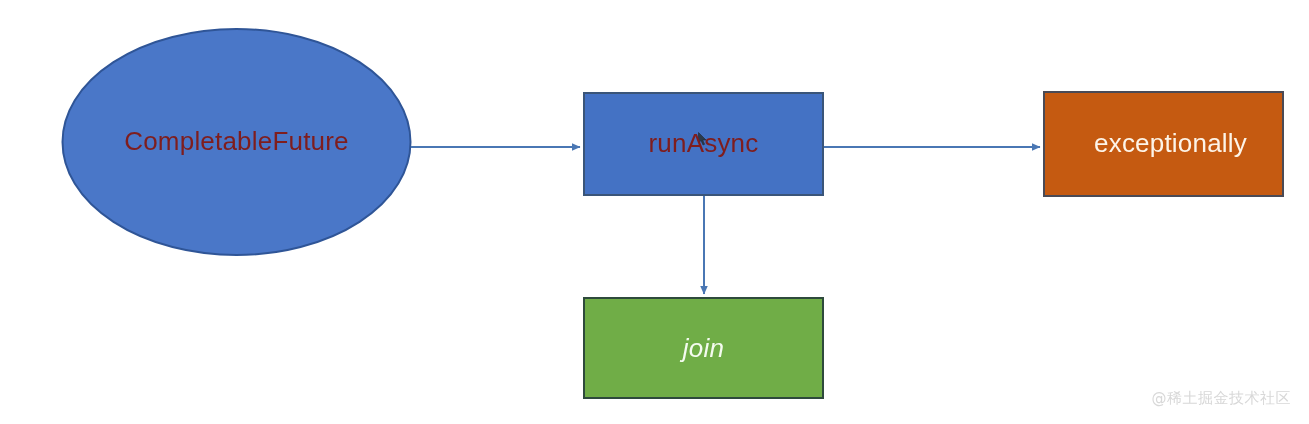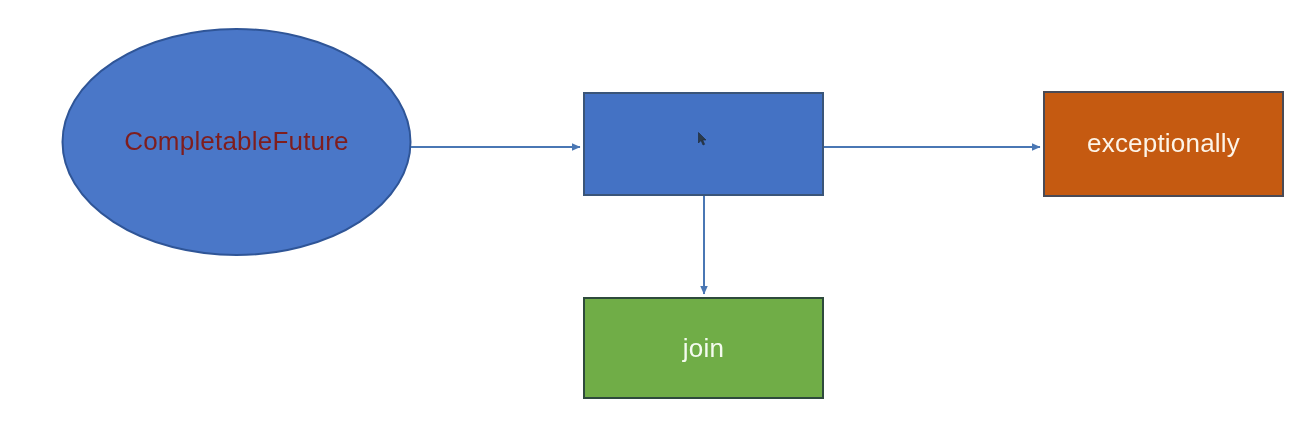--- a/index.html
+++ b/index.html
@@ -106,6 +106,7 @@
 
   <div class="node-label" id="label-completablefuture">CompletableFuture</div>
 
+  <div class="node-label" id="label-runasync">runAsync</div>
 
   <div class="node-label" id="label-exceptionally">exceptionally</div>
 

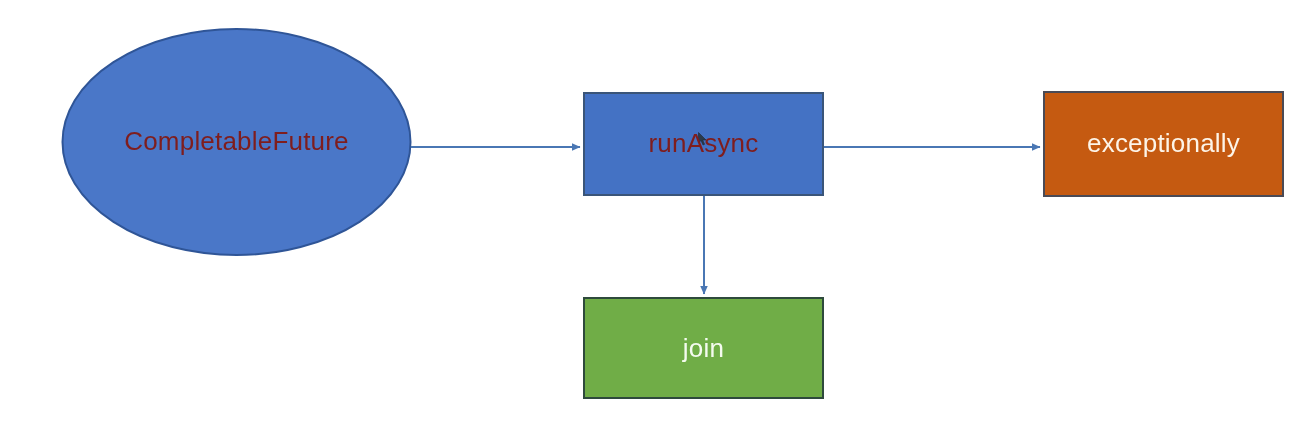--- a/index.html
+++ b/index.html
@@ -48,6 +48,7 @@
   #label-exceptionally {
     left: 1043px; top: 91px; width: 241px; height: 106px;
     color: #fdf4e8;
+    padding-left: 7px;
   }
   #label-join {
     left: 583px; top: 297px; width: 241px; height: 104px;

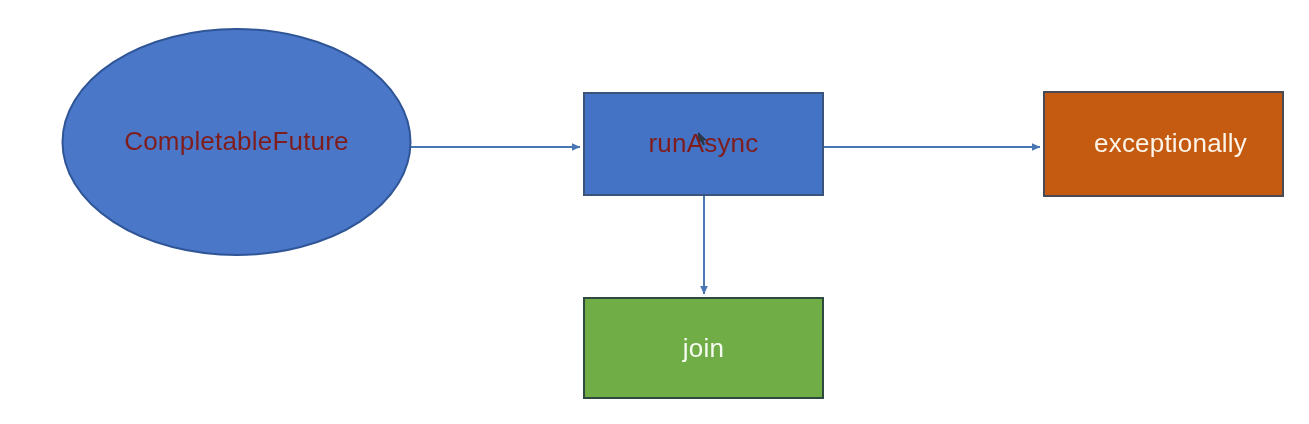--- a/index.html
+++ b/index.html
@@ -53,6 +53,7 @@
   #label-join {
     left: 583px; top: 297px; width: 241px; height: 104px;
     color: #f4fbef;
+    font-style: italic;
   }
   #cursor-artifact {
     position: absolute;

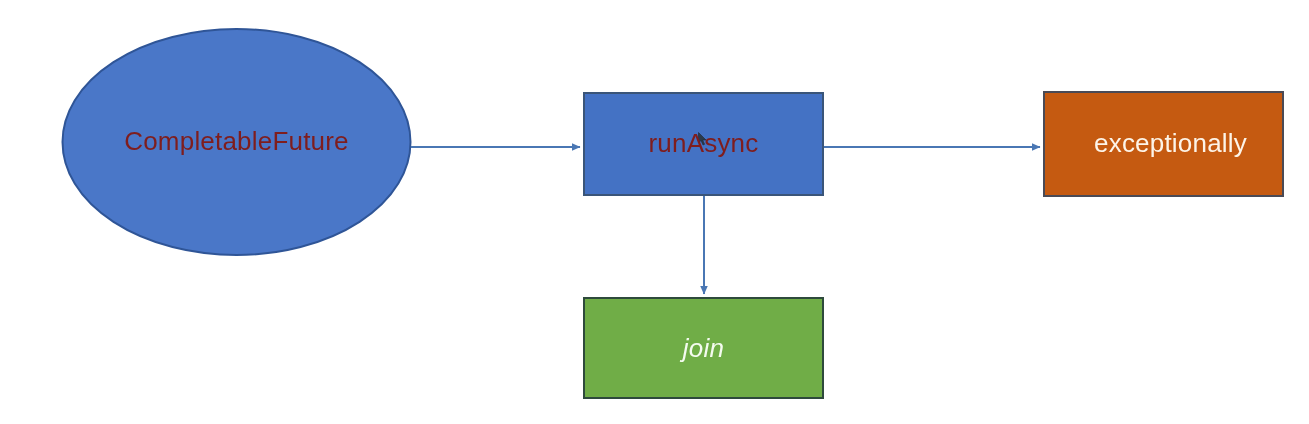--- a/index.html
+++ b/index.html
@@ -114,6 +114,7 @@
 
   <div class="node-label" id="label-join">join</div>
 
+  <div id="watermark">@稀土掘金技术社区</div>
 
 </div>
 

